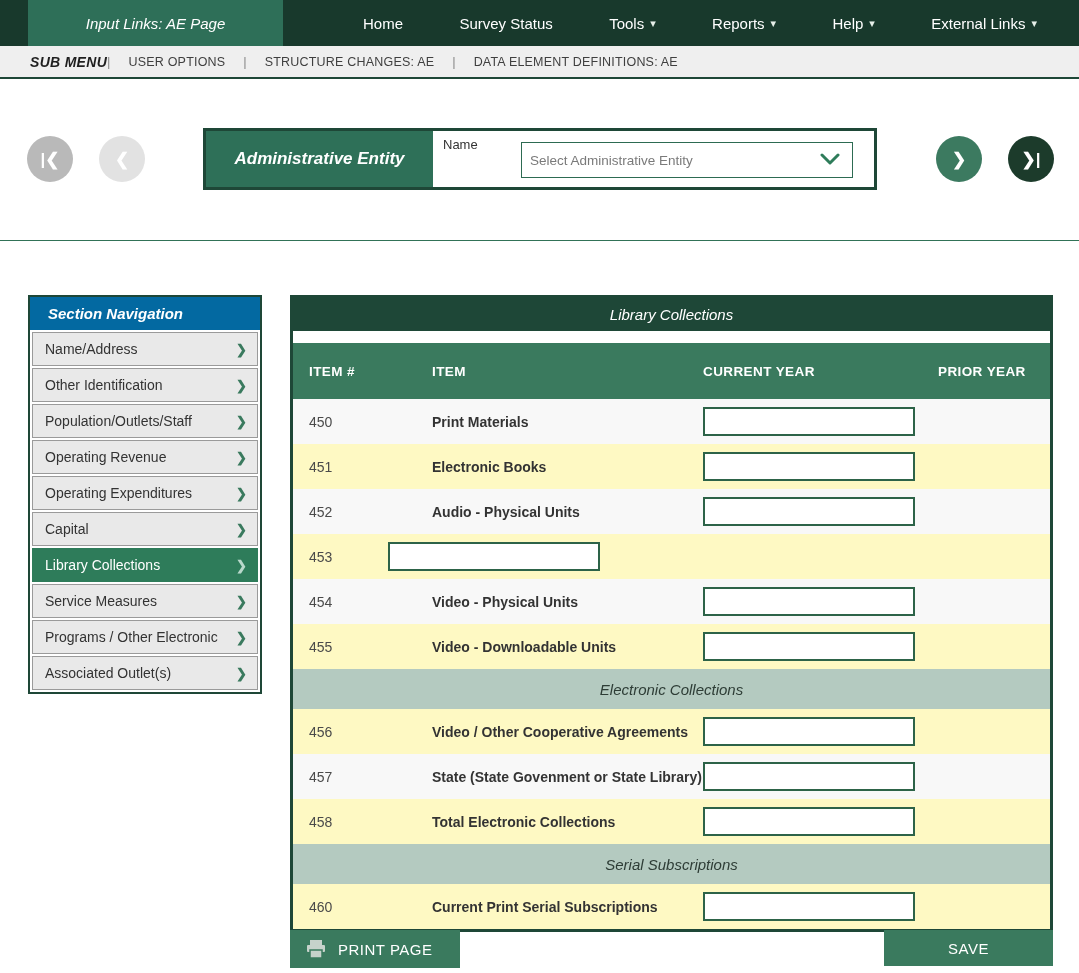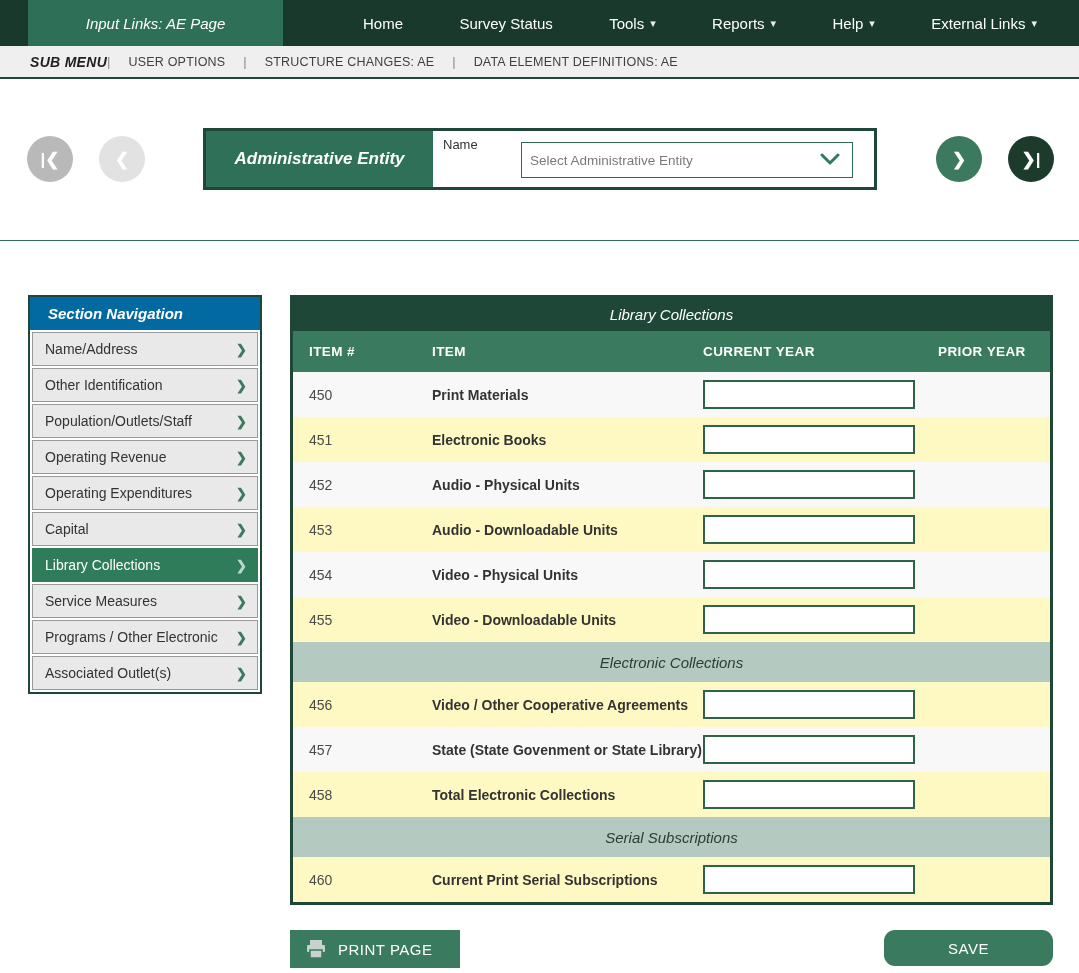--- a/index.html
+++ b/index.html
@@ -50,7 +50,7 @@
   
   .table-panel { position:absolute; left:290px; top:295px; width:763px; border:3px solid #1e4737; background:#fff; }
   .table-title { height:33px; background:#1e4737; color:#fff; font-style:italic; font-size:15px; display:flex; align-items:center; justify-content:center; }
-  .thead { height:41px; background:#3a7a5e; display:flex; align-items:center; color:#fff; font-size:13.5px; font-weight:bold; letter-spacing:0.4px; }
+  .thead { height:56px; background:#3a7a5e; display:flex; align-items:center; color:#fff; font-size:13.5px; font-weight:bold; letter-spacing:0.4px;margin-top:12px; }
   .c-num   { width:95px; padding-left:16px; flex-shrink:0; }
   .c-item  { flex:1;padding-left:44px; }
   .c-cur   { width:235px; flex-shrink:0; }

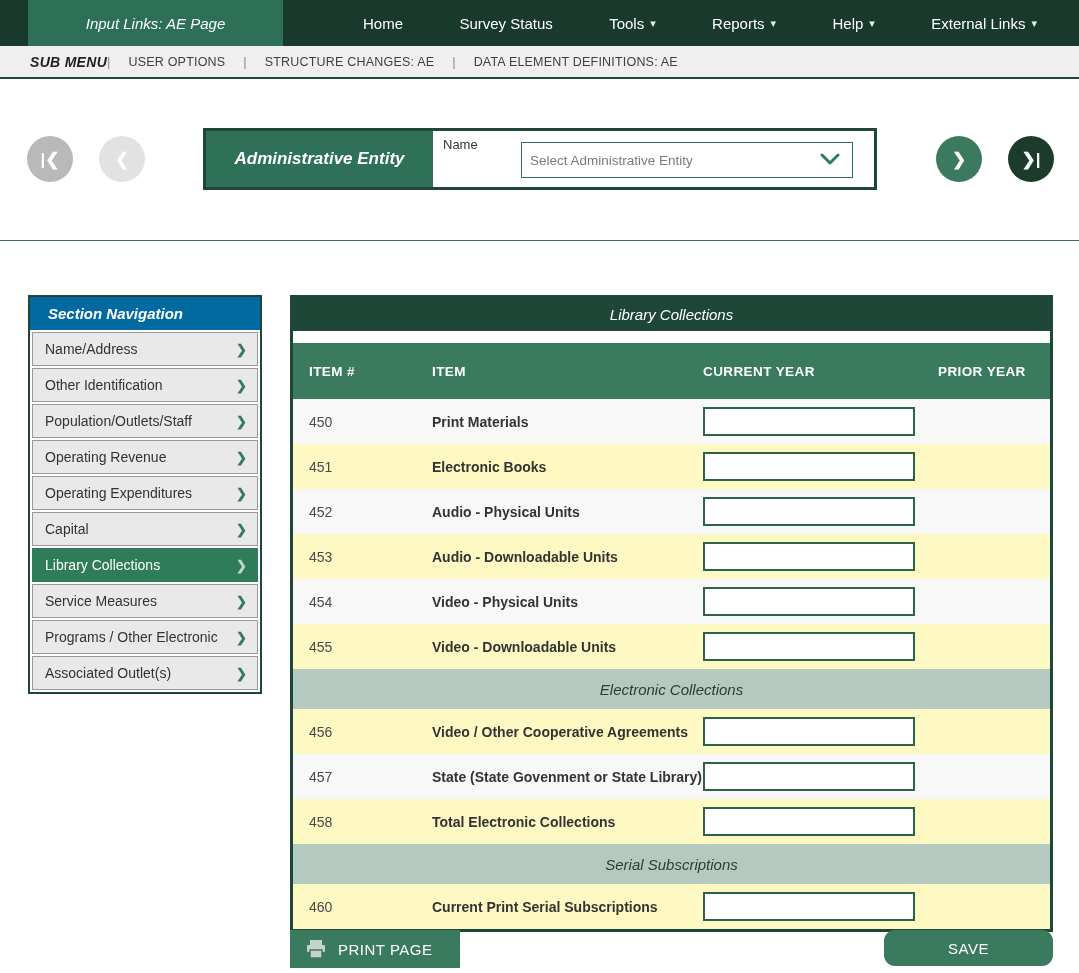--- a/index.html
+++ b/index.html
@@ -240,7 +240,6 @@
 
   <div class="trow">
     <div class="c-num">453</div>
-    <div class="c-item">Audio - Downloadable Units</div>
     <div class="c-cur">
       <input type="text" style="">
     </div>

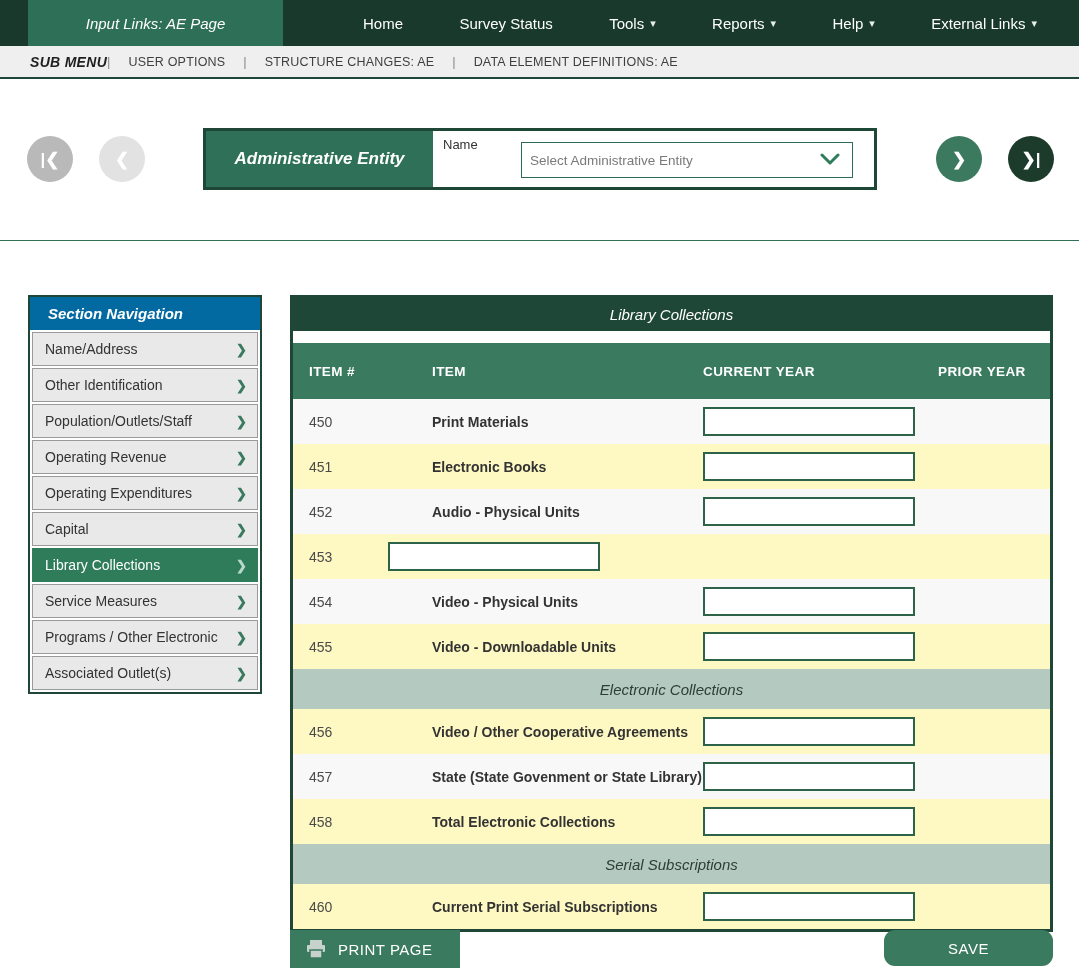--- a/index.html
+++ b/index.html
@@ -65,7 +65,7 @@
   
   .btn { position:absolute; border:none; background:#3a7a5e; color:#fff; font-size:15px; letter-spacing:0.5px; cursor:pointer; font-family:"Liberation Sans", sans-serif; display:flex; align-items:center; justify-content:center; }
   .btn-print { left:290px; top:930px; width:170px; height:38px; gap:12px; justify-content:flex-start; padding-left:16px; }
-  .btn-save  { left:884px; top:930px; width:169px; height:36px;border-radius:11px; }
+  .btn-save  { left:884px; top:930px; width:169px; height:36px; }
   .printer-icon { display:inline-flex; }
 </style>
 </head>

